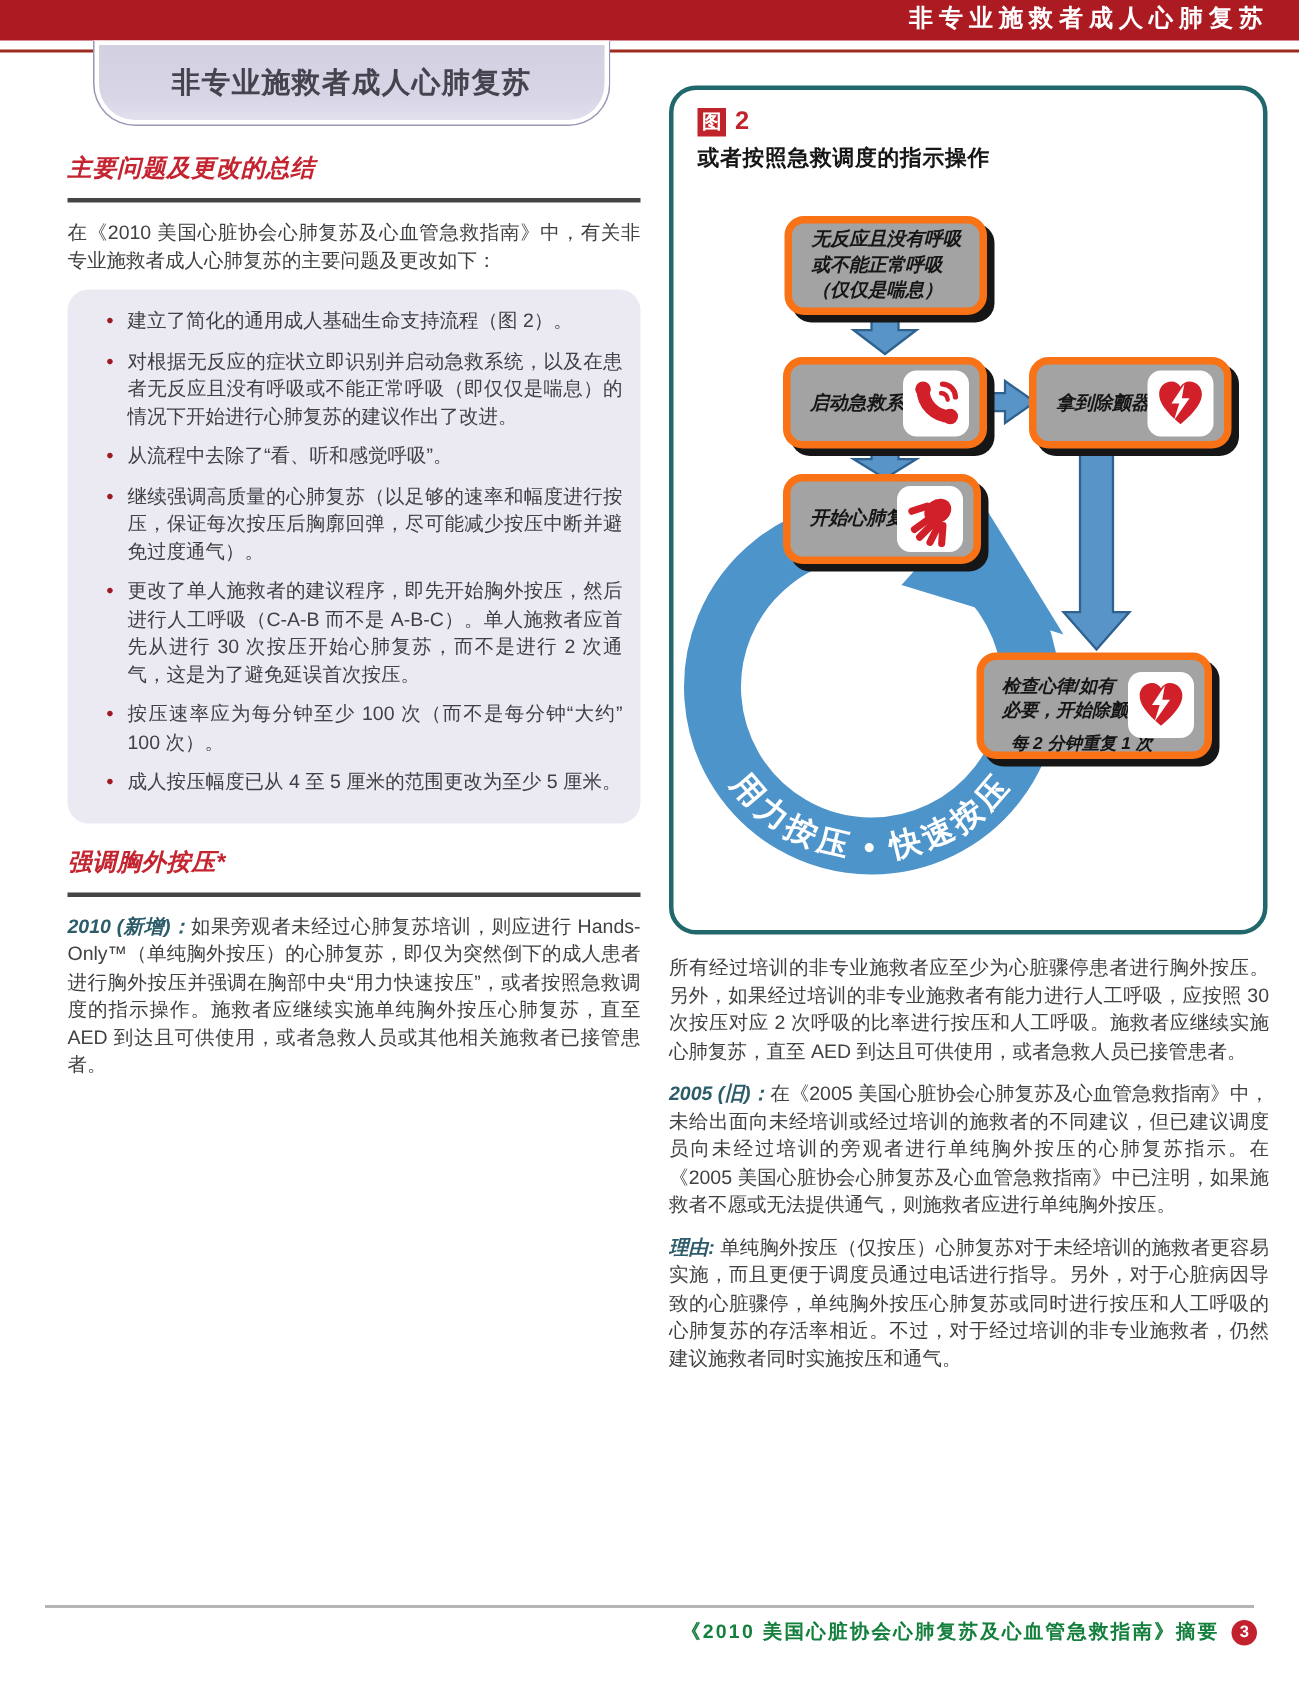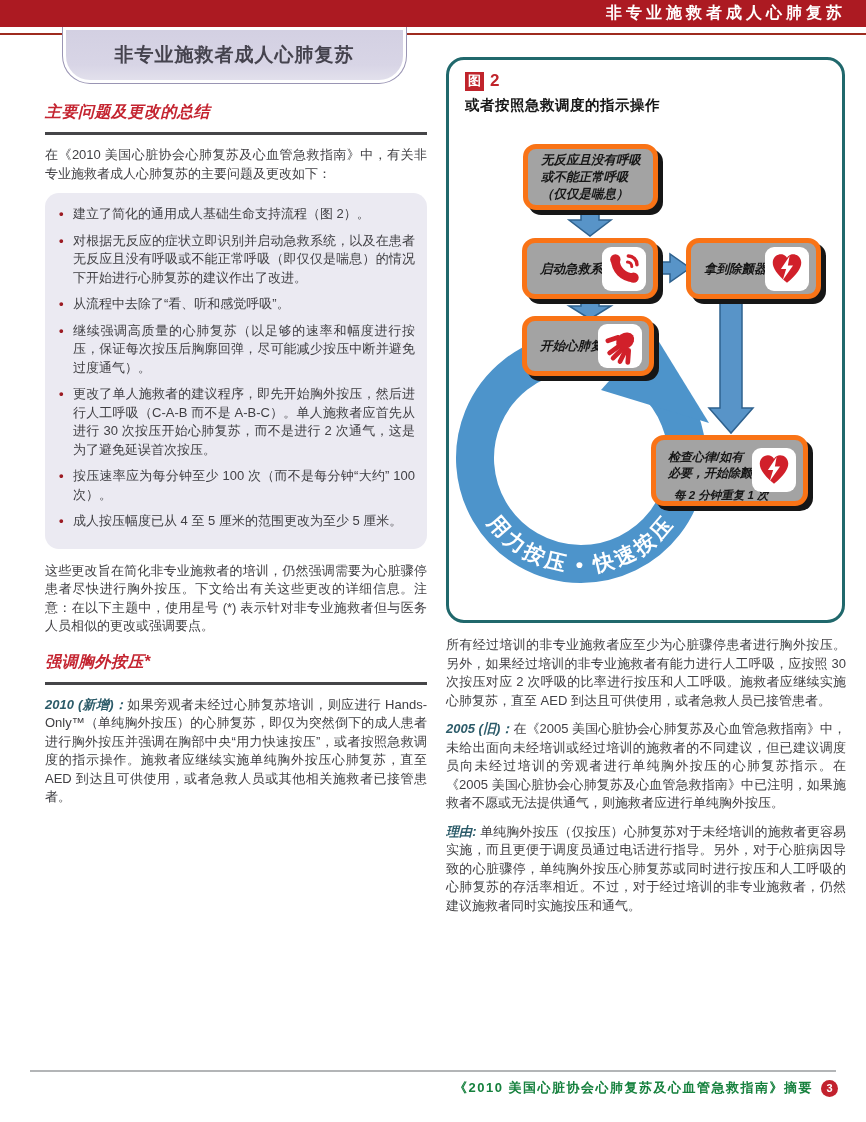--- a/index.html
+++ b/index.html
@@ -37,7 +37,7 @@
   }
   .body-p { font-size:13px; line-height:18.5px; text-align:justify; margin-bottom:10px; }
   .panel {
-    background:#ebeaf2; border-radius:14px; padding:12px 12px 10px 12px; margin-bottom:13px;
+    background:#ebeaf2; border-radius:14px; padding:12px 12px 10px 24px; margin-bottom:13px;
   }
   .panel ul { list-style:none; }
   .panel li {

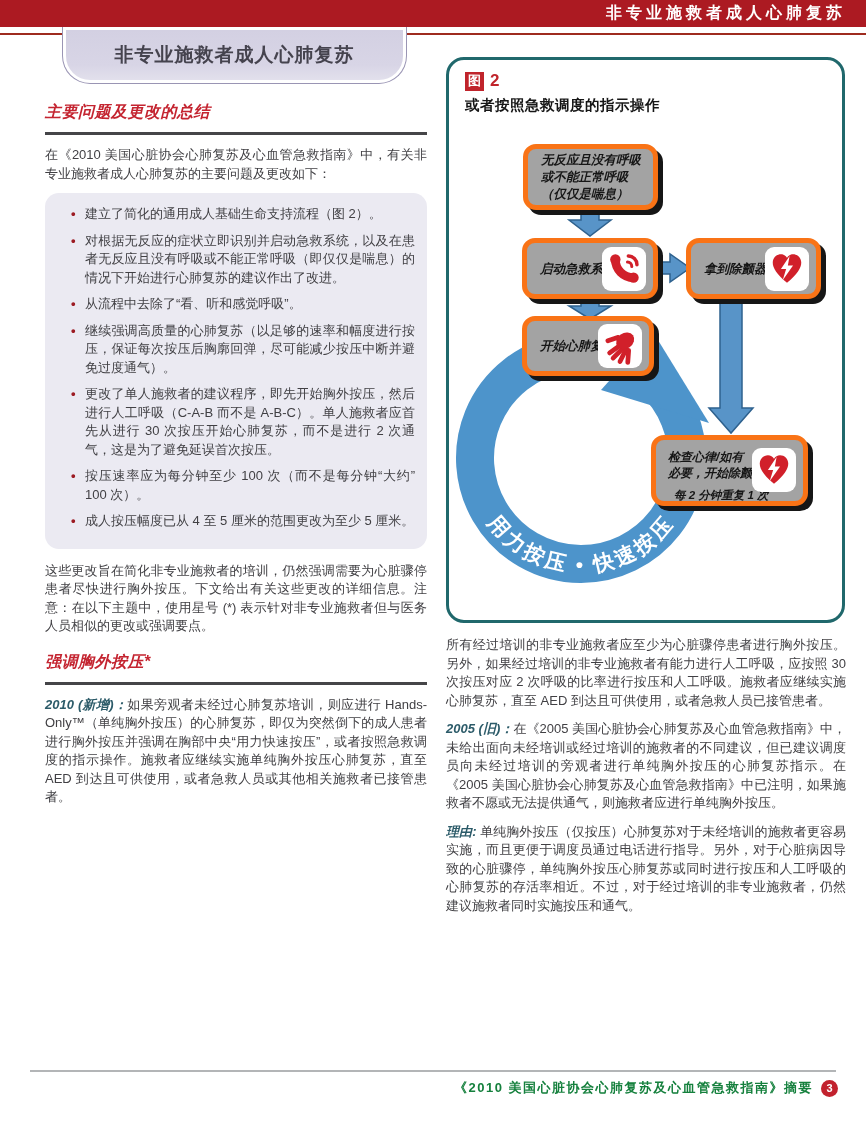--- a/index.html
+++ b/index.html
@@ -124,7 +124,6 @@
       </ul>
     </div>
 
-    <p class="body-p mb16">这些更改旨在简化非专业施救者的培训，仍然强调需要为心脏骤停患者尽快进行胸外按压。下文给出有关这些更改的详细信息。注意：在以下主题中，使用星号 (*) 表示针对非专业施救者但与医务人员相似的更改或强调要点。</p>
 
     <h2 class="sec mt16">强调胸外按压*</h2>
     <p class="body-p">

